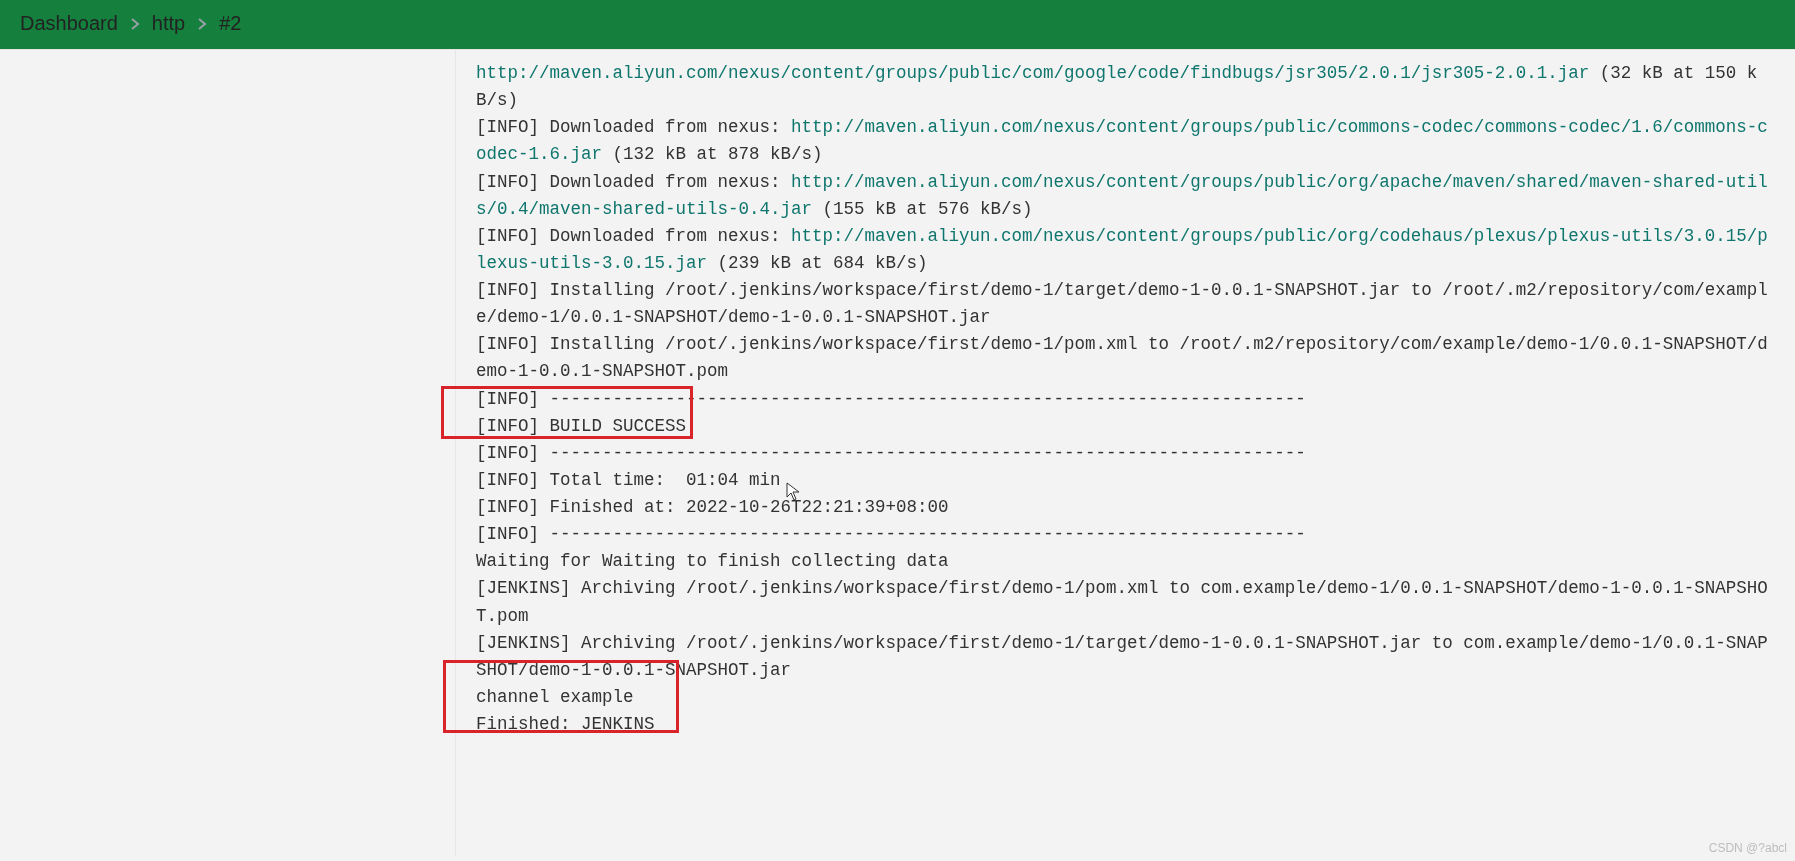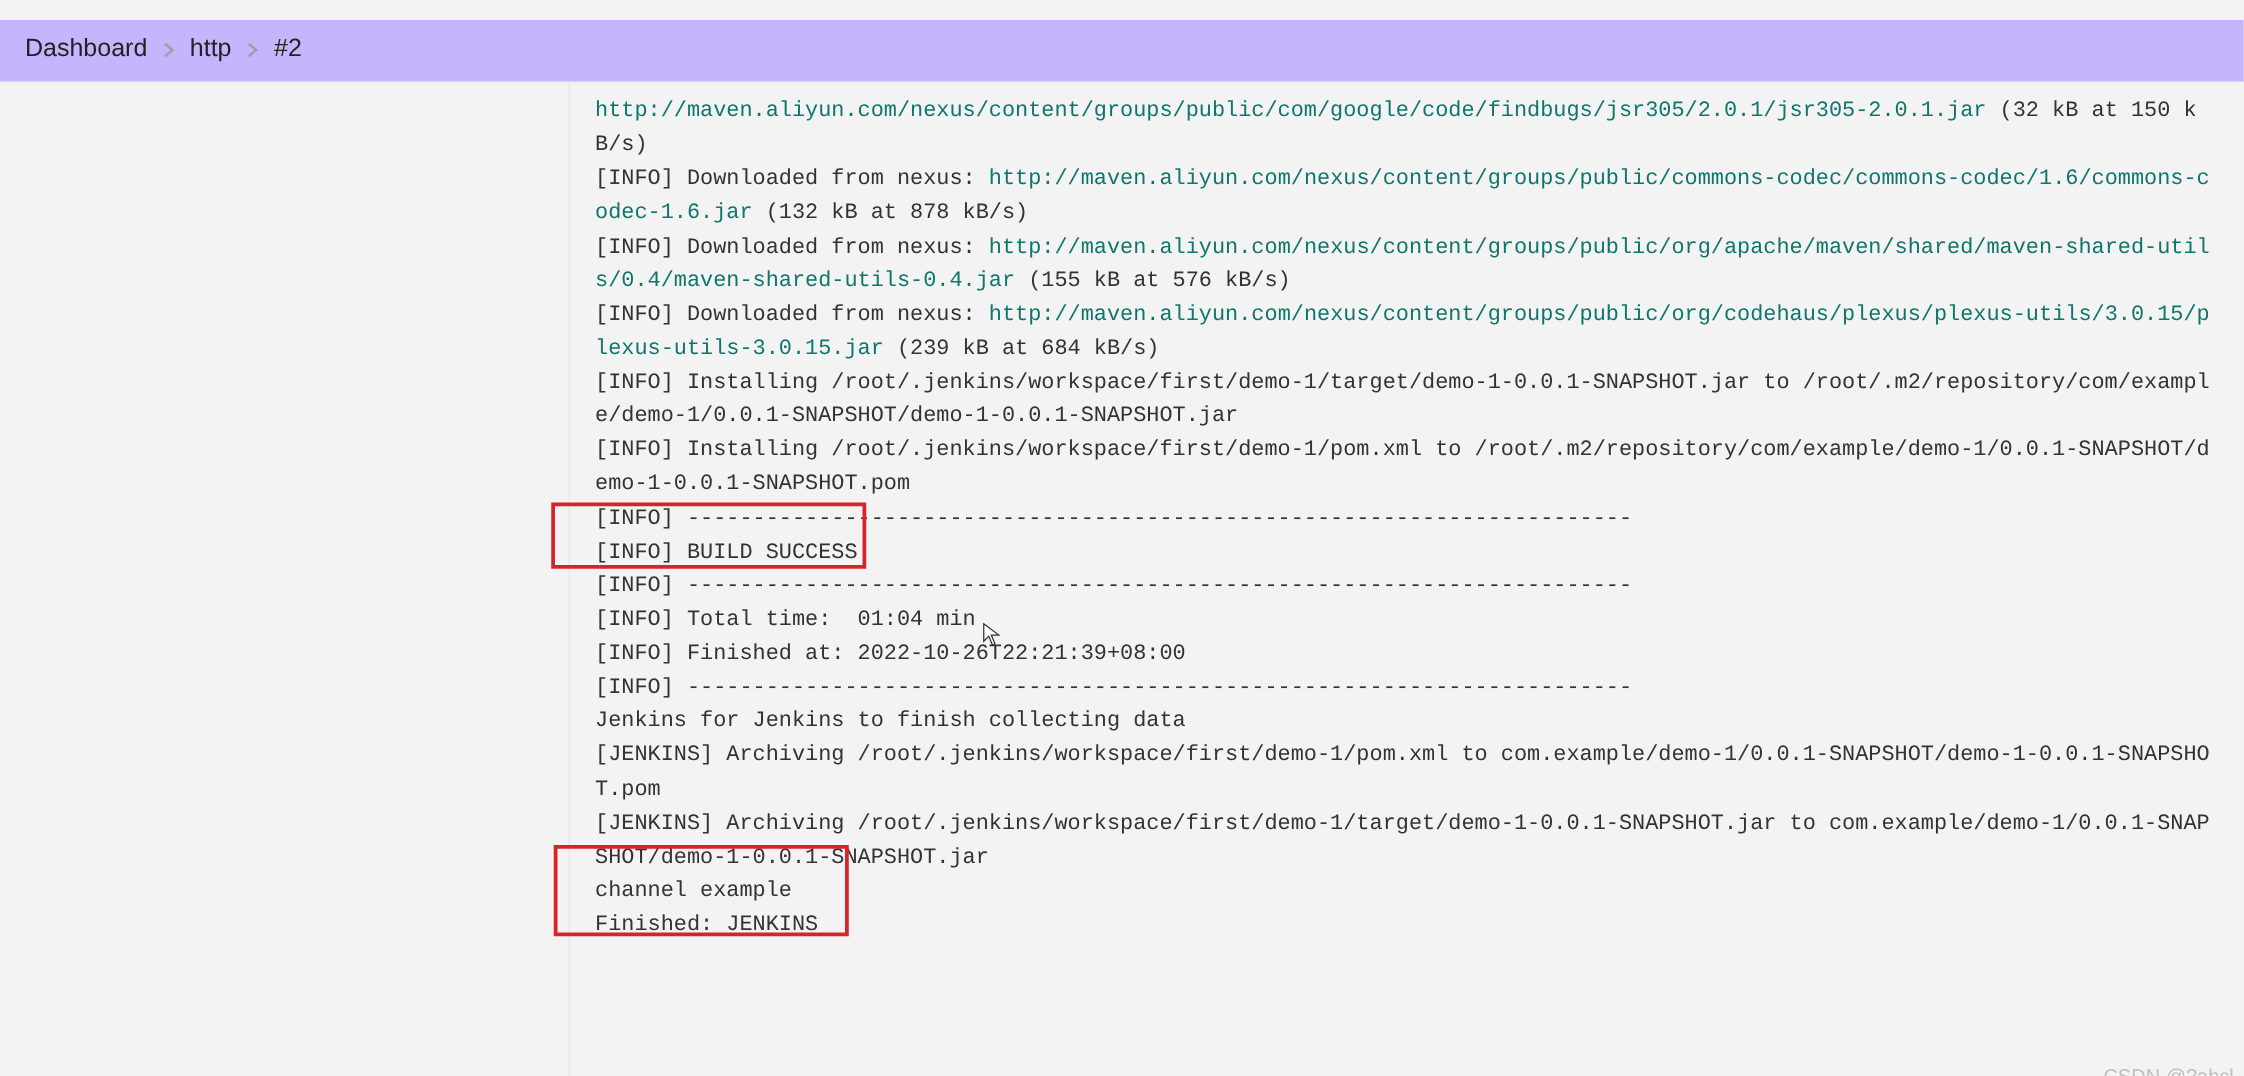--- a/index.html
+++ b/index.html
@@ -25,9 +25,8 @@
     padding: 12px 20px 14px 20px;
     font-size: 20px;
     color: #222;
-    background: #c4b5fd;
+    background: #15803d;
     border-bottom: 1px solid #e6e6e6;
-    margin-top: 16px;
   }
   .breadcrumb a,
   .breadcrumb span.crumb {

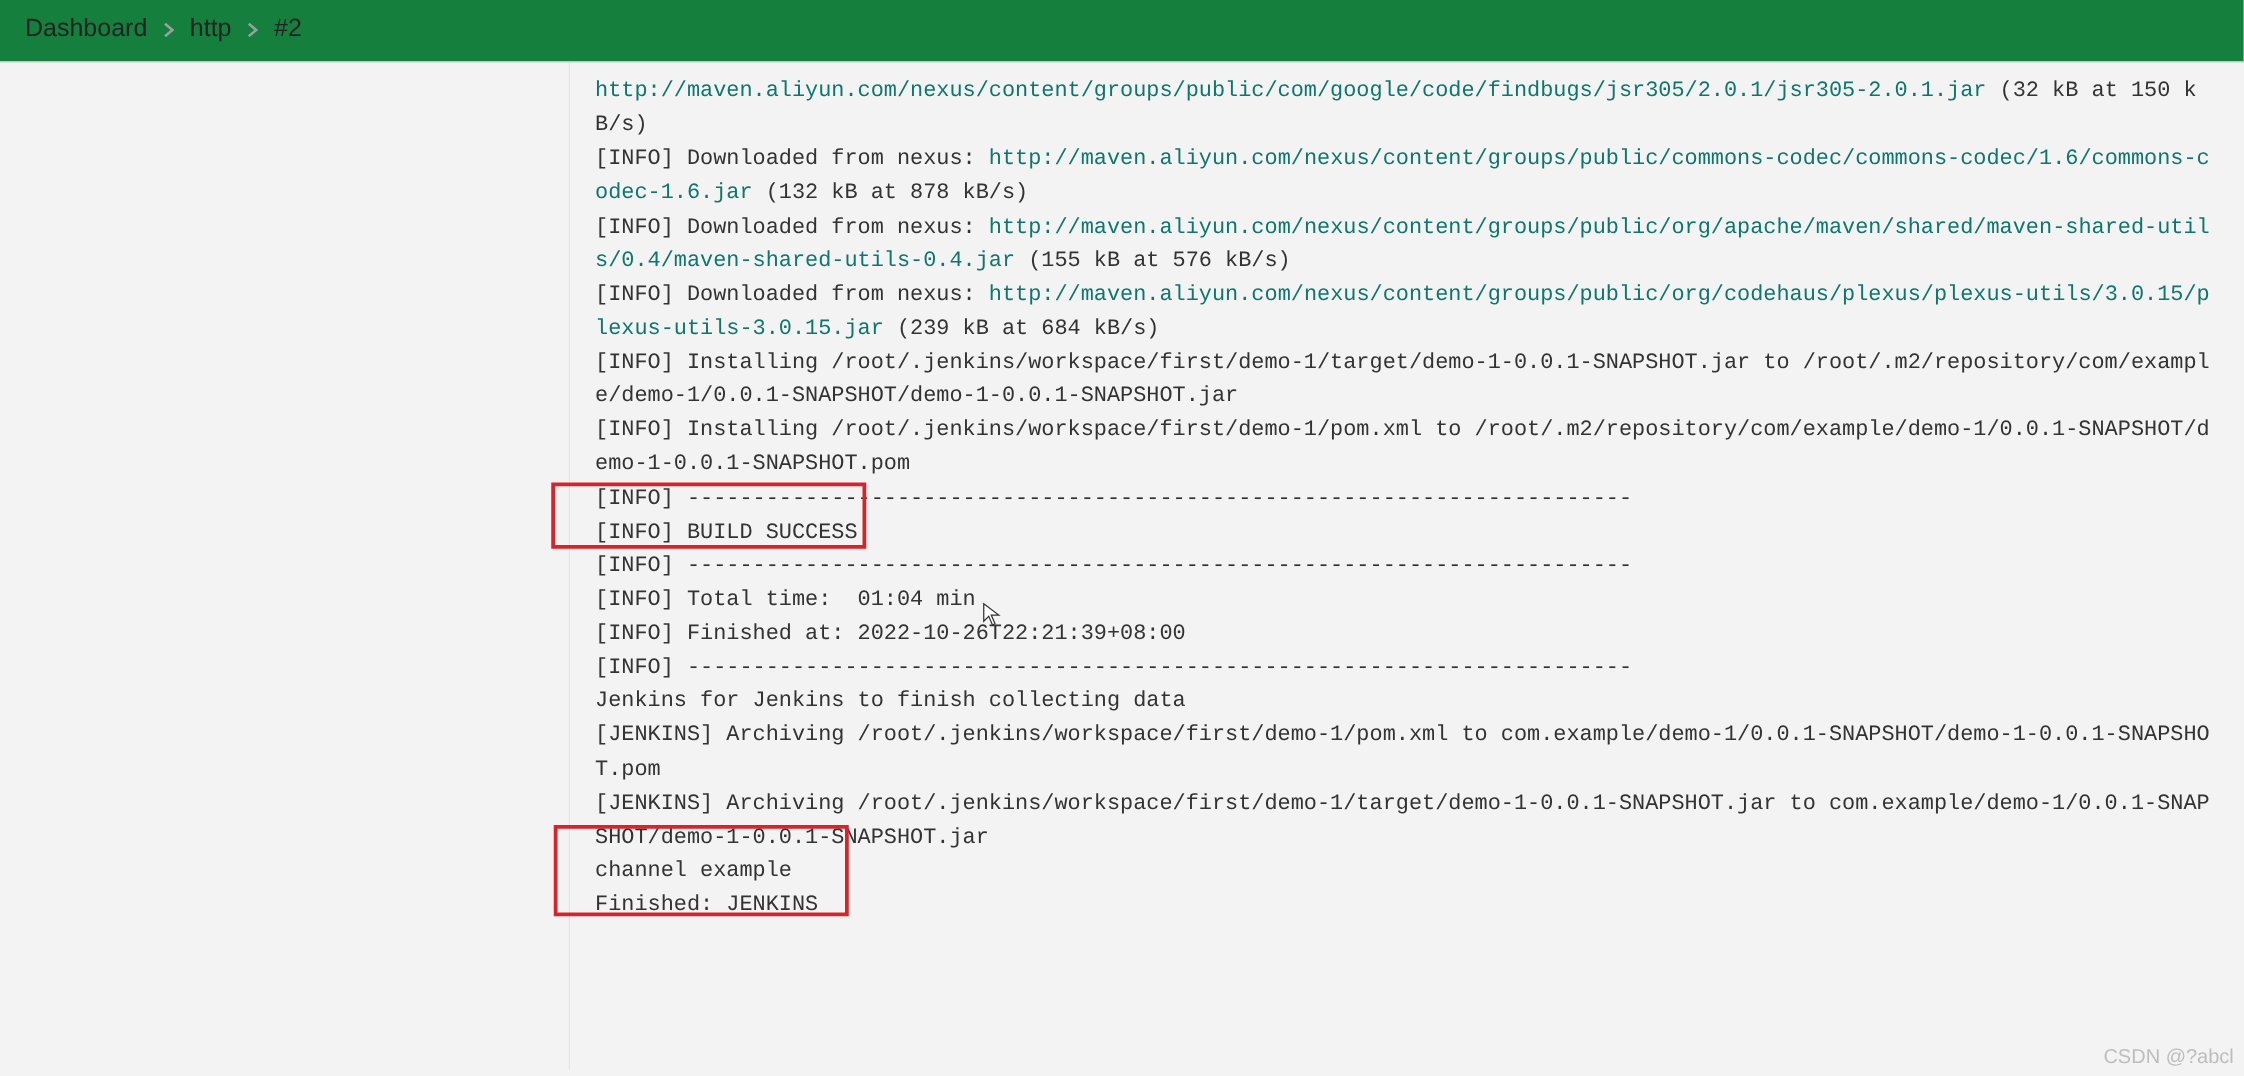--- a/index.html
+++ b/index.html
@@ -121,7 +121,7 @@
 <span>[INFO] Total time:  01:04 min</span>
 <span>[INFO] Finished at: 2022-10-26T22:21:39+08:00</span>
 <span>[INFO] ------------------------------------------------------------------------</span>
-<span>Jenkins for Jenkins to finish collecting data</span>
+<span>Waiting for Waiting to finish collecting data</span>
 <span>[JENKINS] Archiving /root/.jenkins/workspace/first/demo-1/pom.xml to com.example/demo-1/0.0.1-SNAPSHOT/demo-1-0.0.1-SNAPSHOT.pom</span>
 <span>[JENKINS] Archiving /root/.jenkins/workspace/first/demo-1/target/demo-1-0.0.1-SNAPSHOT.jar to com.example/demo-1/0.0.1-SNAPSHOT/demo-1-0.0.1-SNAPSHOT.jar</span>
 <span>channel example</span>

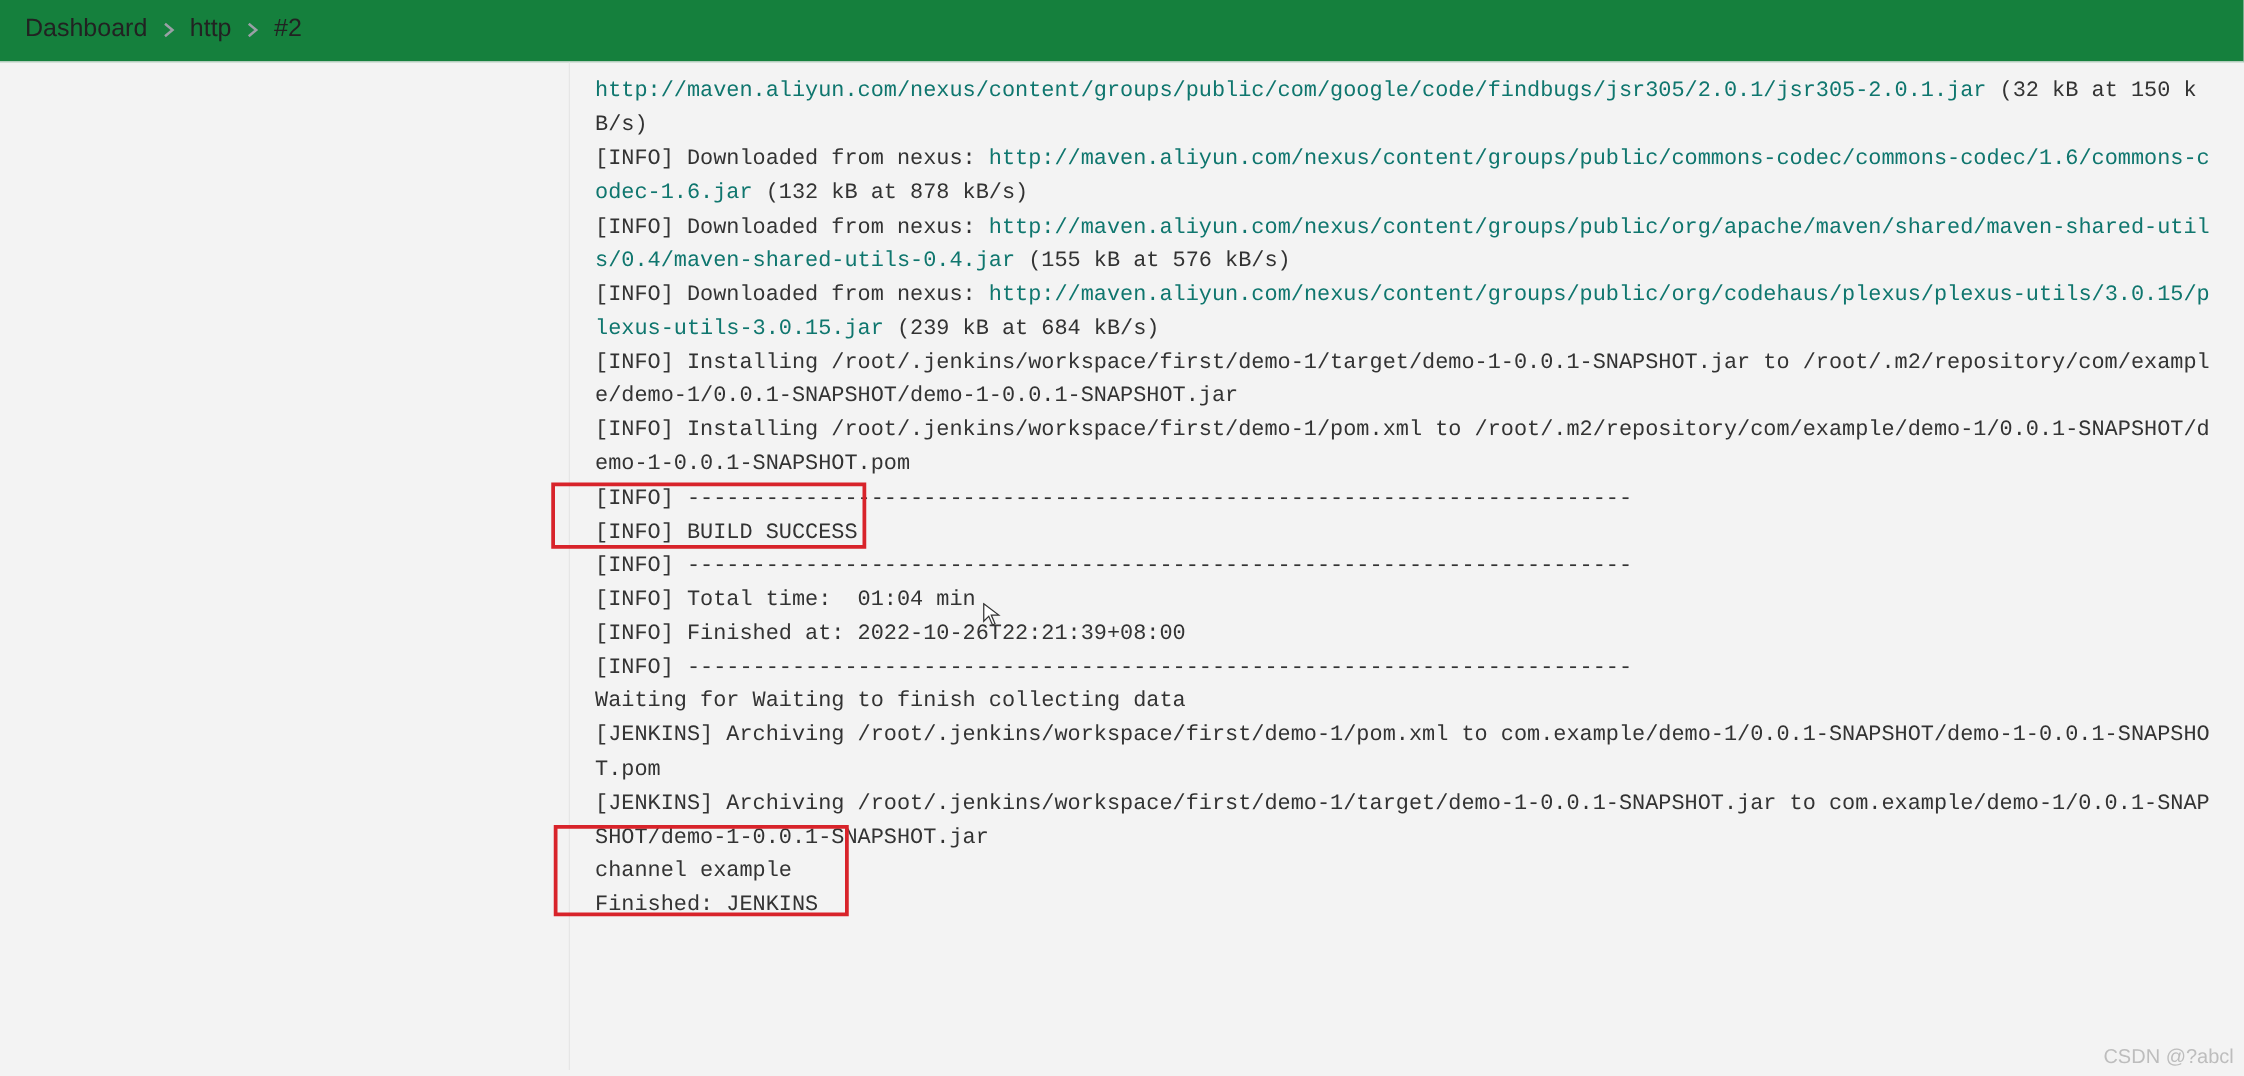--- a/index.html
+++ b/index.html
@@ -74,7 +74,7 @@
     right: 8px;
     bottom: 6px;
     color: #bdbdbd;
-    font-size: 16px;
+    font-size: 12px;
     font-family: Arial, sans-serif;
   }
   .cursor-icon {

